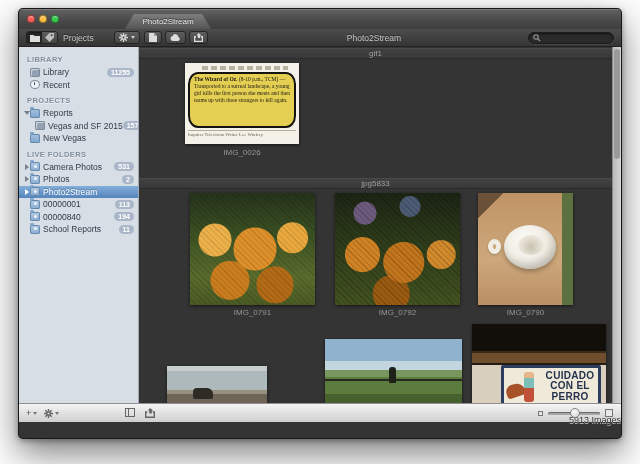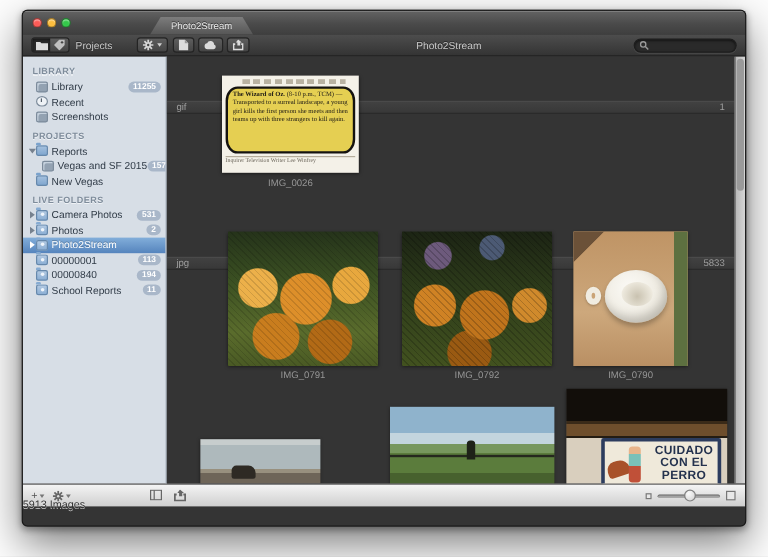--- a/index.html
+++ b/index.html
@@ -84,7 +84,7 @@
   .group-h { position:absolute; left:0; right:9px; height:11px;
     background:linear-gradient(180deg,#414141,#383838); border-top:1px solid #4a4a4a;
     border-bottom:1px solid #2a2a2a; display:flex; align-items:center;
-    font-size:8px; color:#9f9f9f; padding:0 8px; justify-content:space-between;margin-top:36px; }
+    font-size:8px; color:#9f9f9f; padding:0 8px; justify-content:center; }
   .caption { position:absolute; font-size:8px; color:#969696; text-align:center; }
   .photo { position:absolute; box-shadow:0 1px 3px rgba(0,0,0,.6); }
 

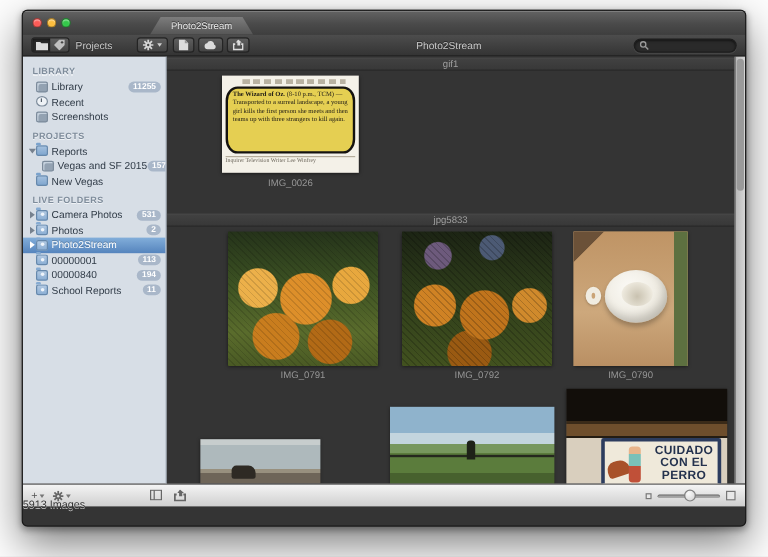--- a/index.html
+++ b/index.html
@@ -266,11 +266,6 @@
           <span class="si si-clock"></span>
         <span class="slabel">Recent</span>
       </div>
-      <div class="srow">
-        <span class="disc"></span>
-          <span class="si si-photo"></span>
-        <span class="slabel">Screenshots</span>
-      </div>
 
       <div class="sec-h">PROJECTS</div>
       <div class="srow">

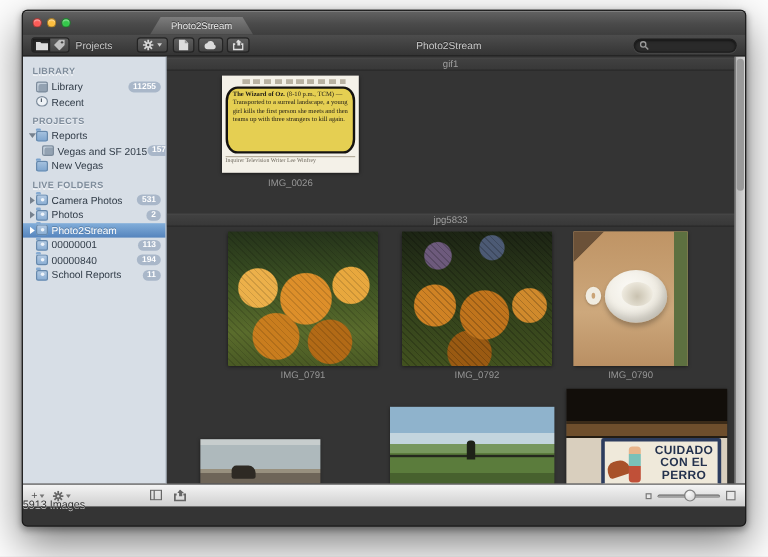--- a/index.html
+++ b/index.html
@@ -163,7 +163,7 @@
   .sb-caret { width:0; height:0; border-left:2.5px solid transparent; border-right:2.5px solid transparent;
     border-top:3px solid #777; margin-left:2px; }
   .sb-icons { display:flex; gap:10px; margin-left:66px; }
-  .sb-count { position:absolute; left:0; right:0; text-align:left; color:#333;
+  .sb-count { position:absolute; left:0; right:0; text-align:right; color:#333;
     text-shadow:0 1px 0 rgba(255,255,255,.7);margin-top:13px; }
   .zoomer { margin-left:auto; display:flex; align-items:center; gap:5px; margin-right:8px; z-index:2; }
   .zrect-s { width:5px; height:5px; border:1px solid #777; background:#e8e8e8; }

